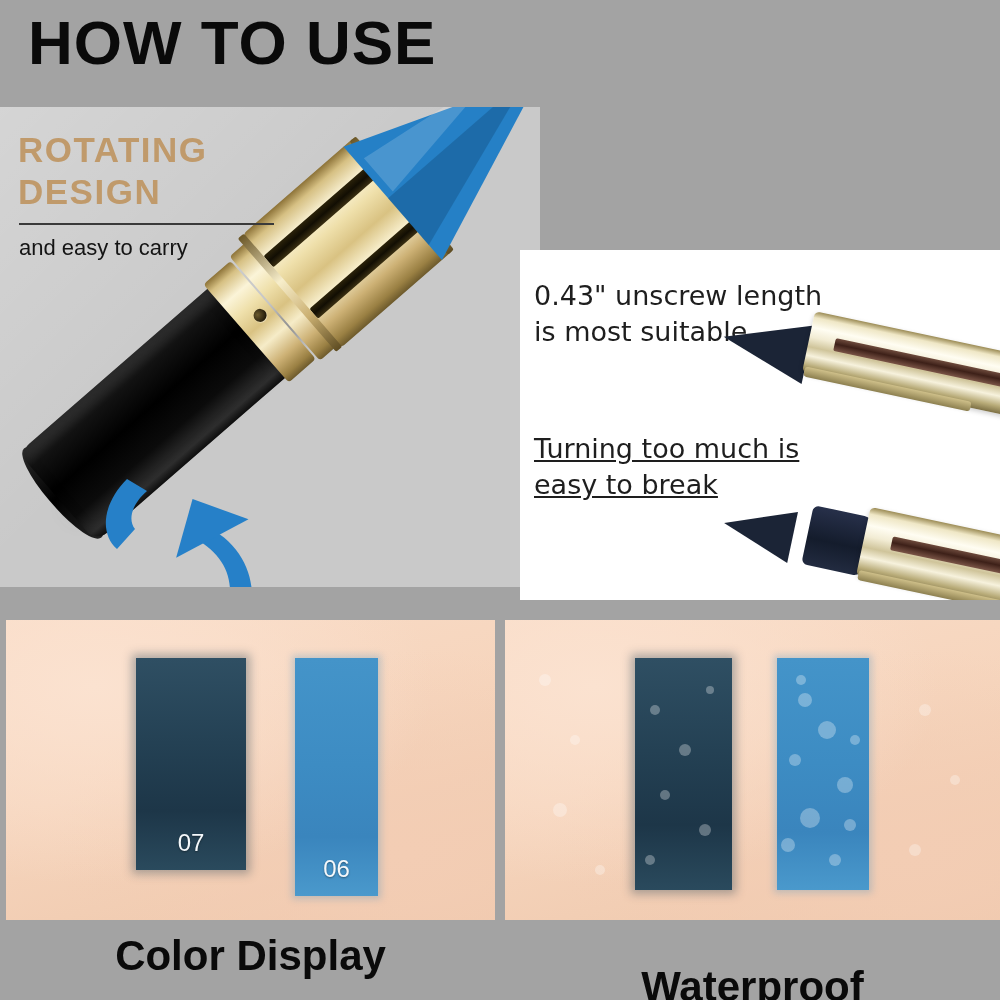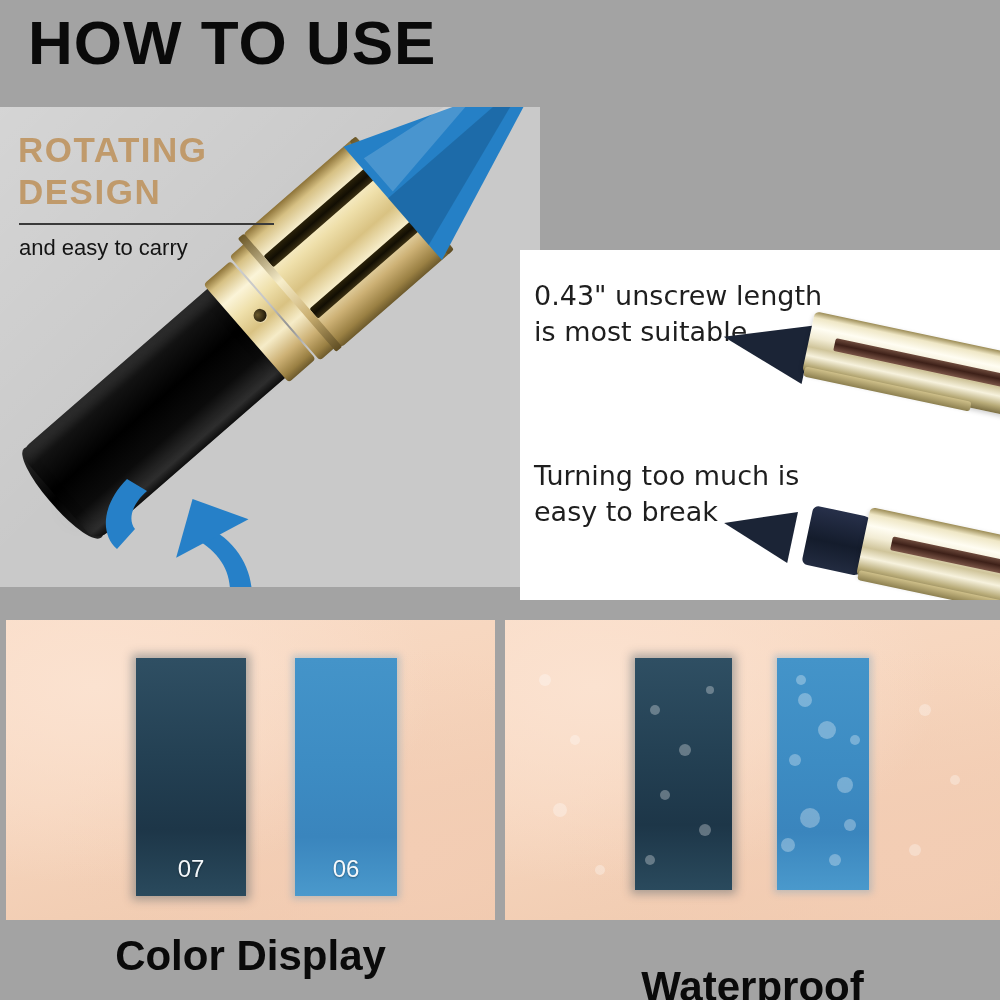--- a/index.html
+++ b/index.html
@@ -119,7 +119,7 @@
     font-family:"DejaVu Sans",sans-serif;
   }
   .info-a{top:28px;}
-  .info-b{top:208px;}
+  .info-b{top:181px;text-decoration:underline;}
 
   
   .photo-pencil{position:absolute;}

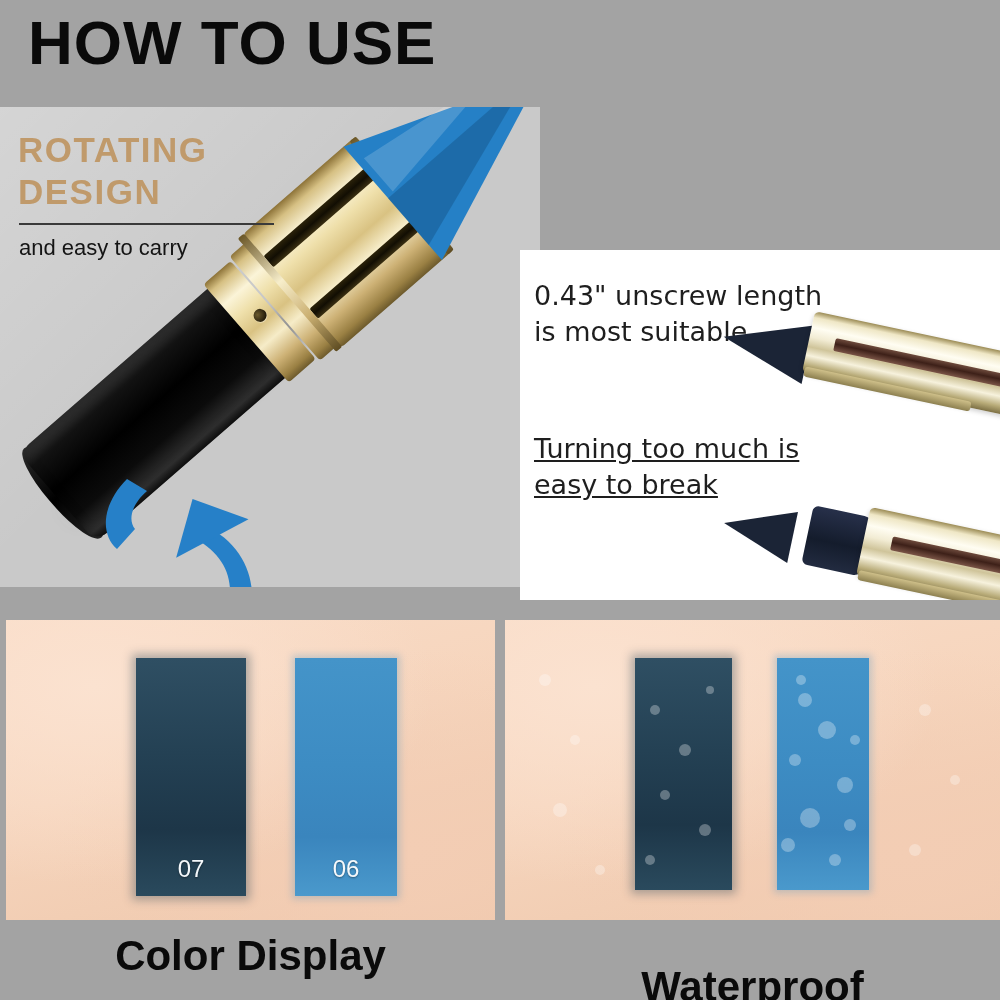--- a/index.html
+++ b/index.html
@@ -255,7 +255,7 @@
 
   <div class="swatch-panel sp-left">
     <div class="skin"></div>
-    <div class="swatch sw-dark" style="left:130px;top:38px;width:110px;height:238px;">
+    <div class="swatch sw-dark" style="left:130px;top:38px;width:110px;height:212px;">
       <div class="sw-label">07</div>
     </div>
     <div class="swatch sw-blue" style="left:289px;top:38px;width:83px;height:238px;padding-left:19px;">

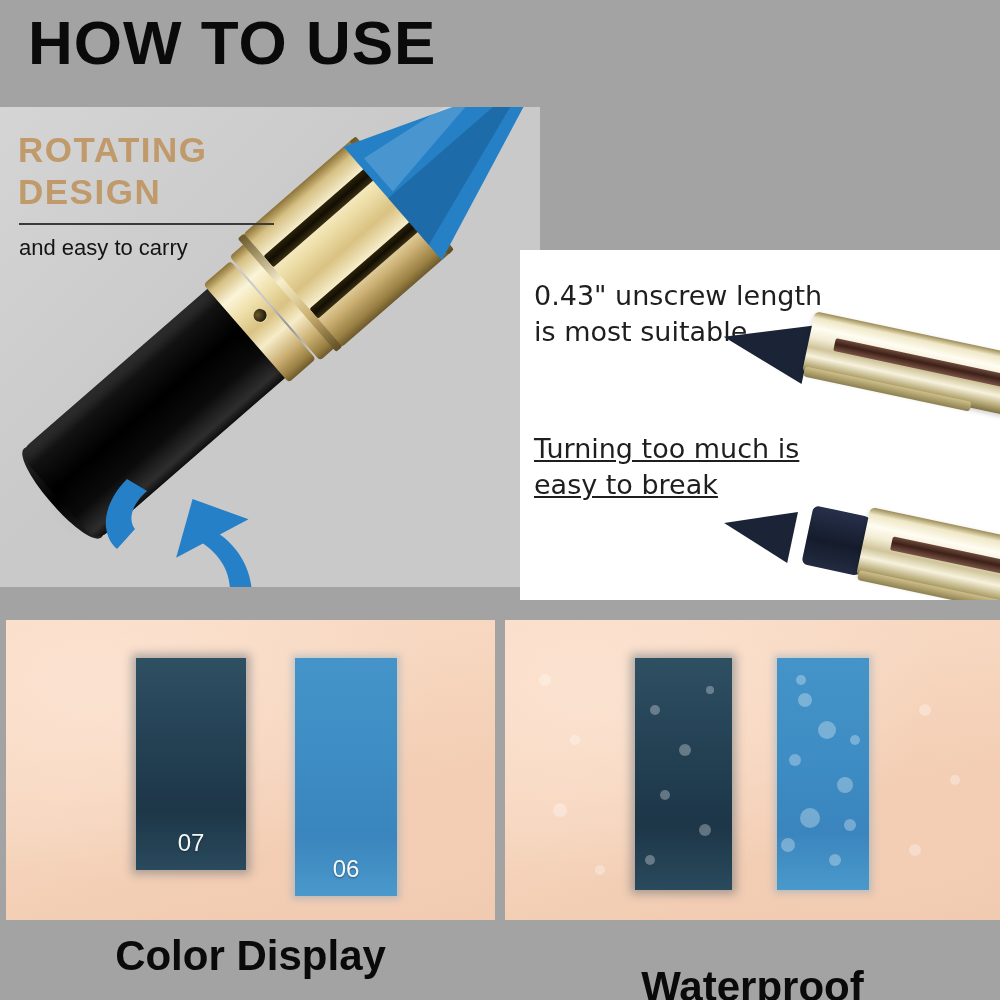--- a/index.html
+++ b/index.html
@@ -258,7 +258,7 @@
     <div class="swatch sw-dark" style="left:130px;top:38px;width:110px;height:212px;">
       <div class="sw-label">07</div>
     </div>
-    <div class="swatch sw-blue" style="left:289px;top:38px;width:83px;height:238px;padding-left:19px;">
+    <div class="swatch sw-blue" style="left:289px;top:38px;width:83px;height:238px;">
       <div class="sw-label">06</div>
     </div>
   </div>

